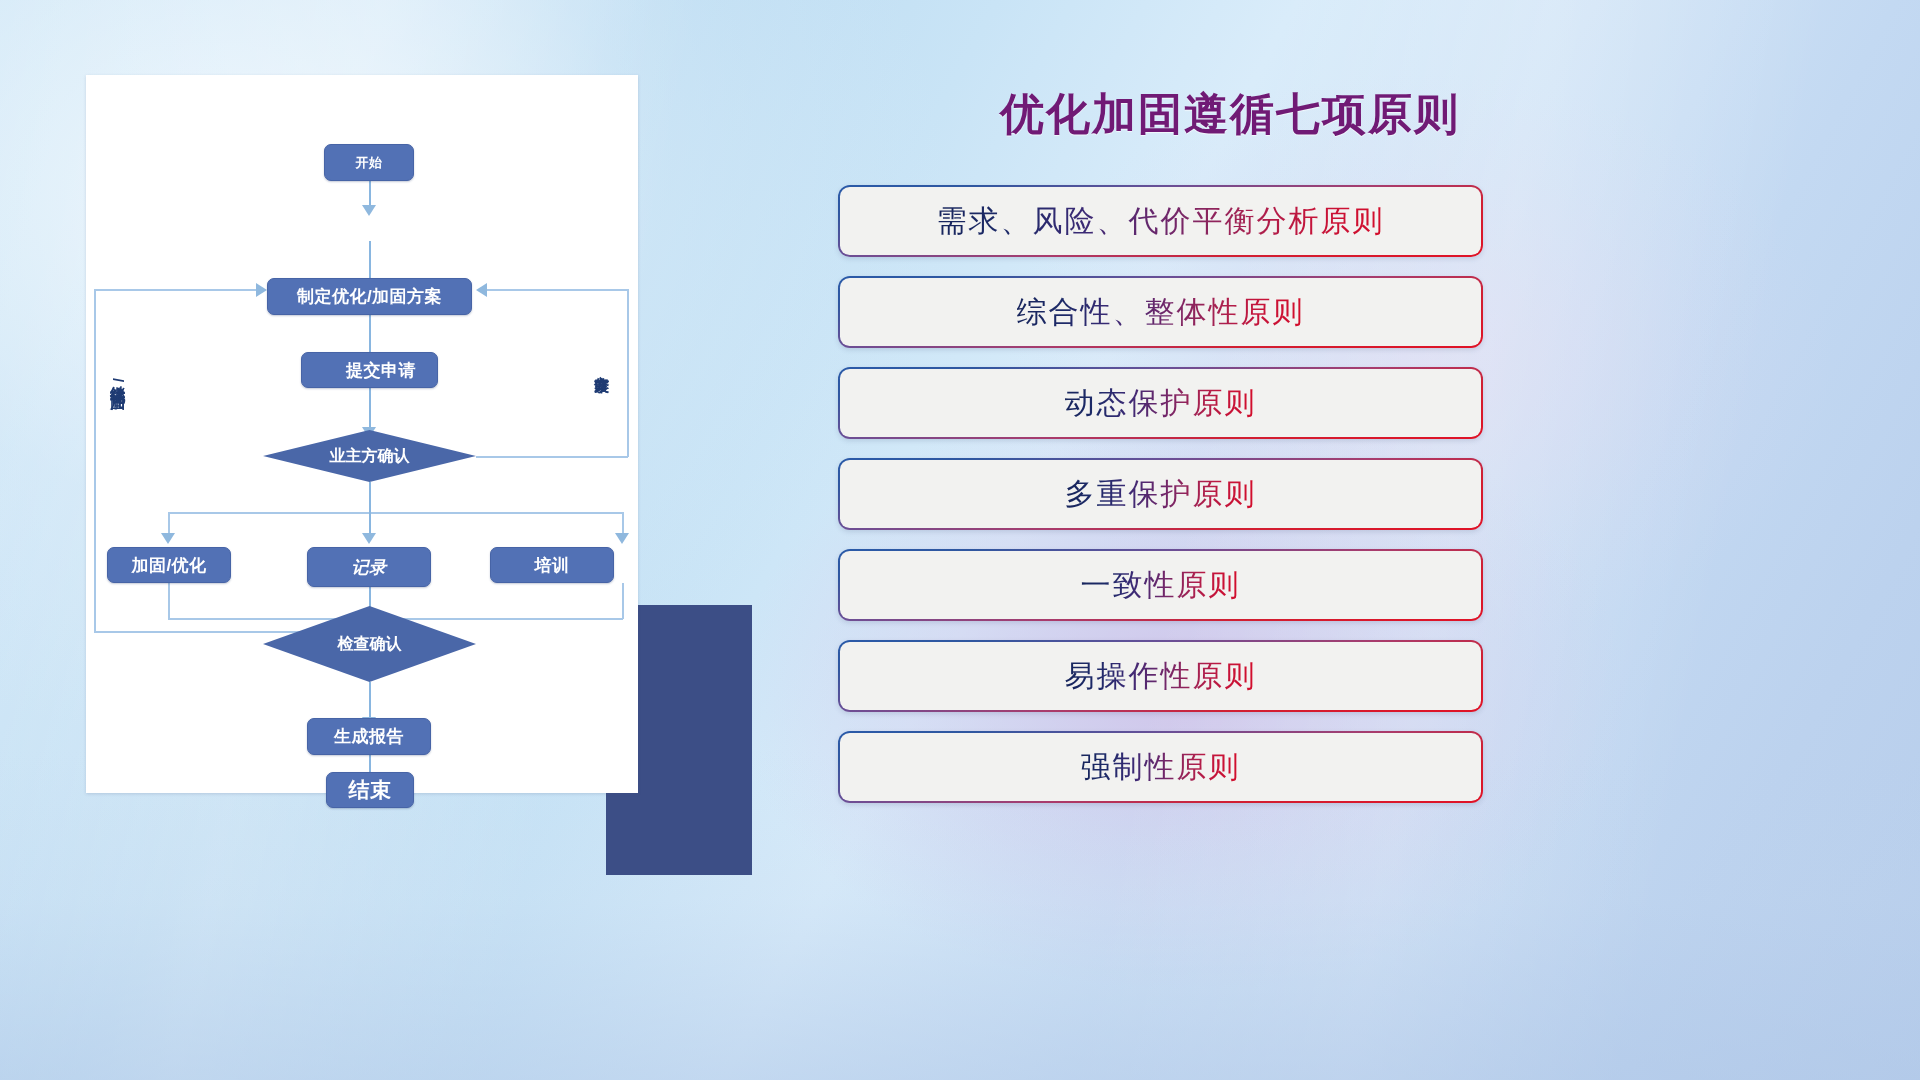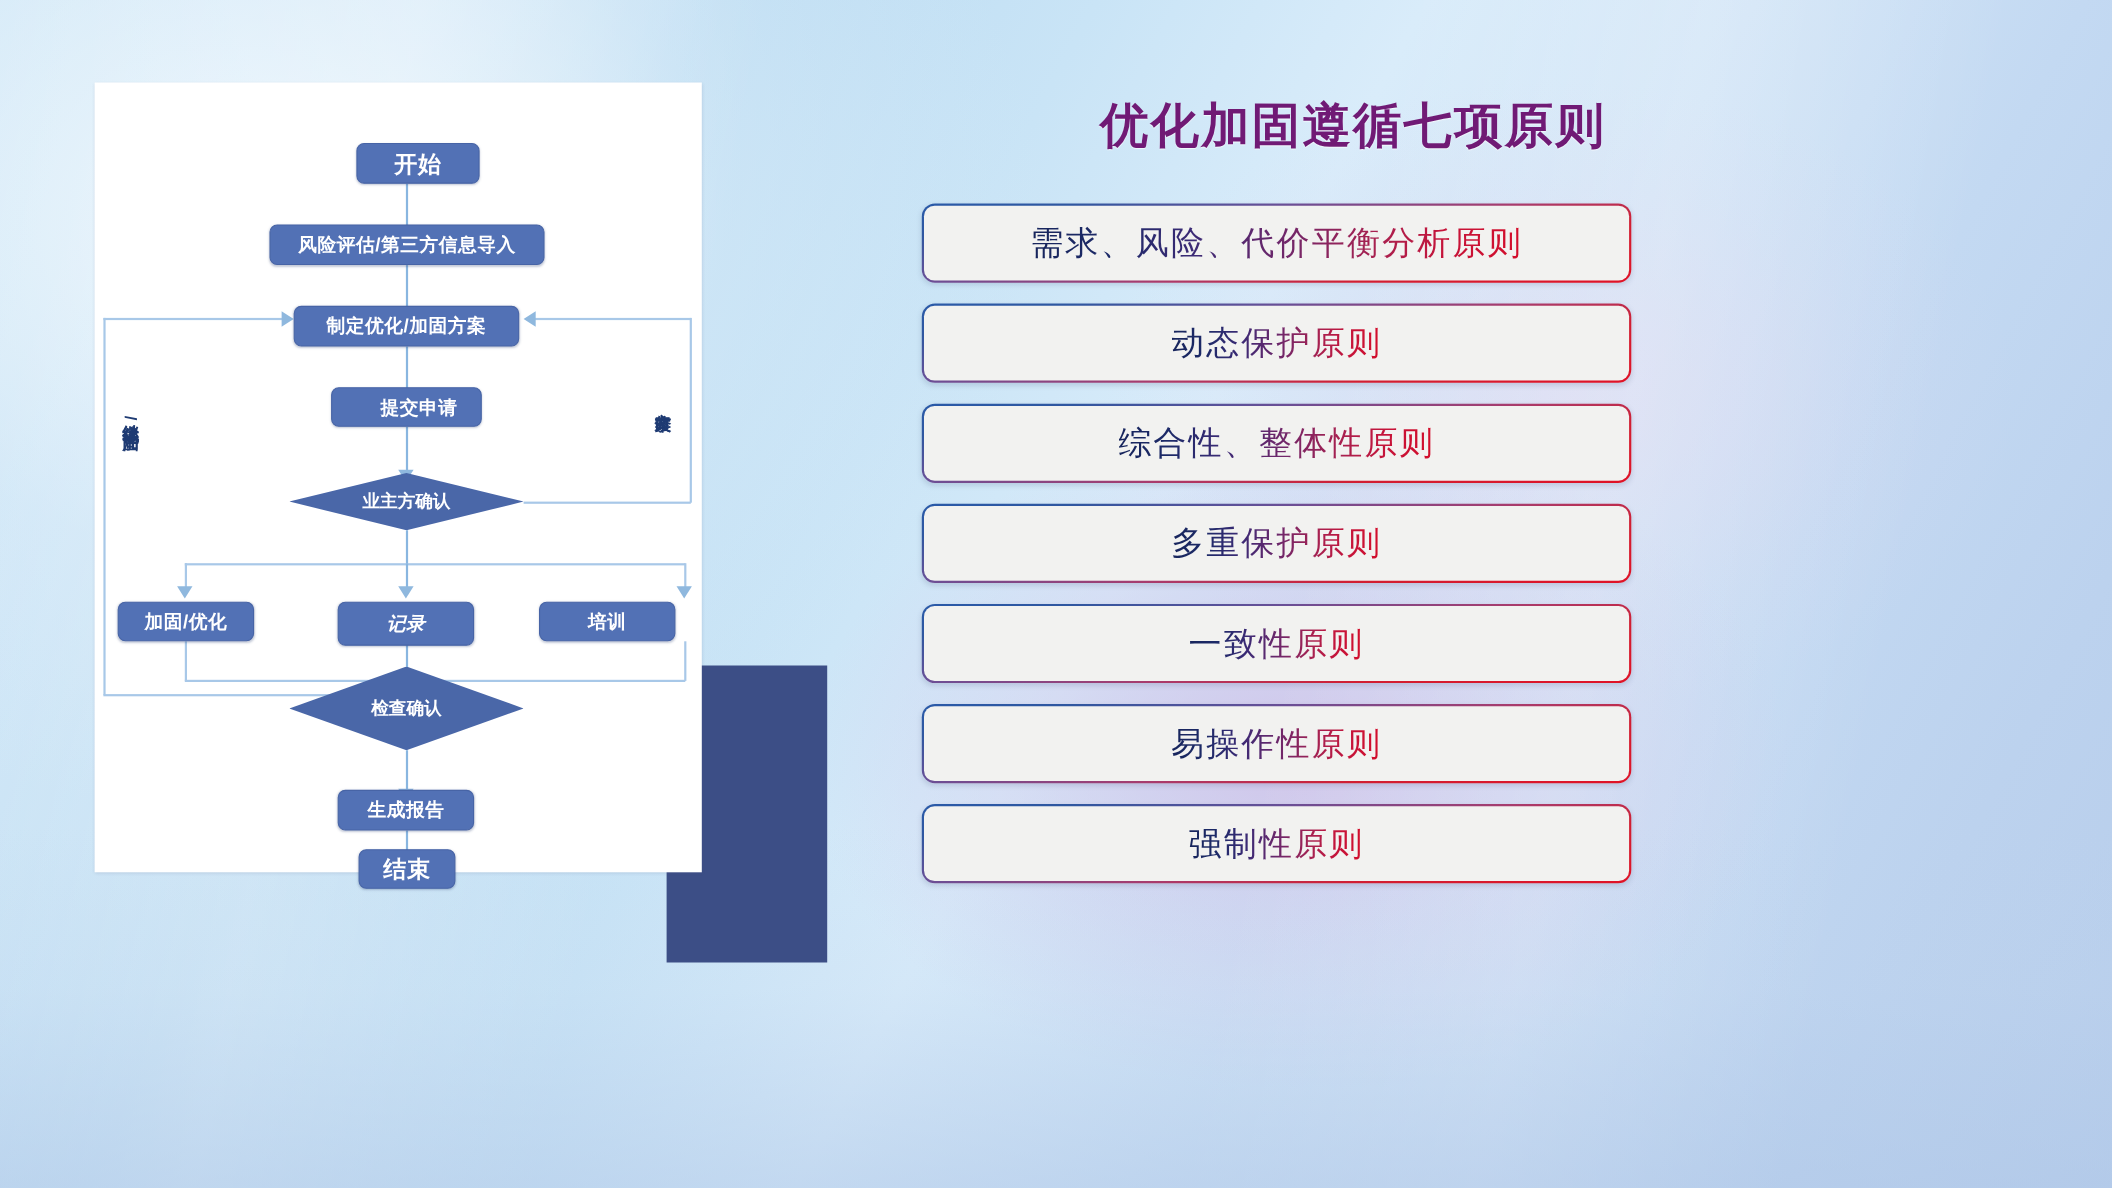--- a/index.html
+++ b/index.html
@@ -218,7 +218,7 @@
     <div class="ln v" style="left:283px; top:680px; height:28px;"></div>
     <div class="arw down" style="left:276px; top:704px;"></div>
 
-    <div class="fbox" style="left:238px; top:55px; width:112px; height:37px; font-size:21px;">
+    <div class="fbox" style="left:238px; top:69px; width:90px; height:37px; font-size:13px;">
       <span>开始</span>
     </div>
 

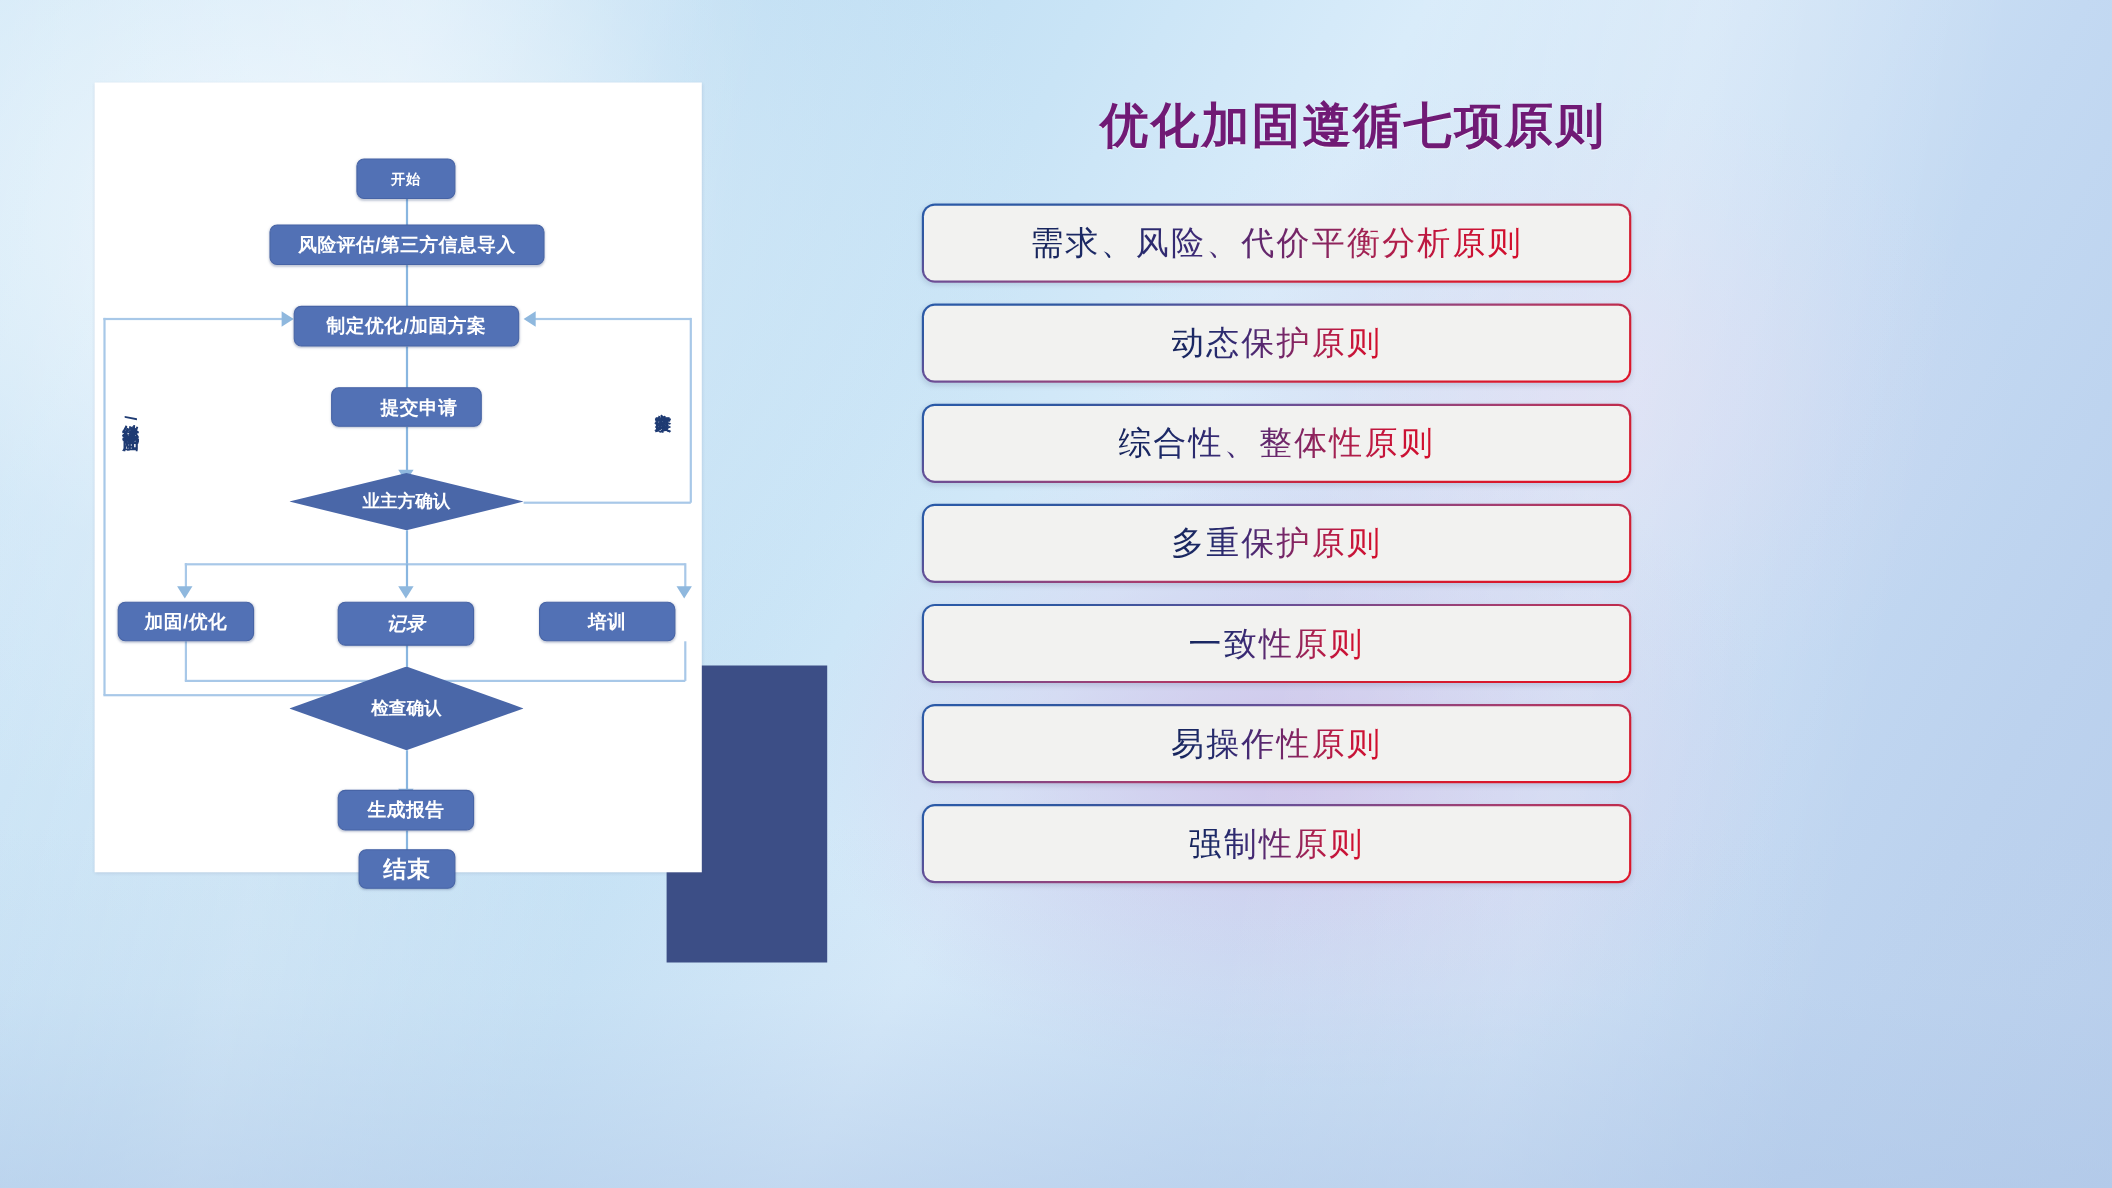--- a/index.html
+++ b/index.html
@@ -222,9 +222,6 @@
       <span>开始</span>
     </div>
 
-    <div class="fbox" style="left:159px; top:129px; width:250px; height:37px; font-size:17px;">
-      <span>风险评估/第三方信息导入</span>
-    </div>
 
     <div class="fbox" style="left:181px; top:203px; width:205px; height:37px; font-size:17px;">
       <span>制定优化/加固方案</span>

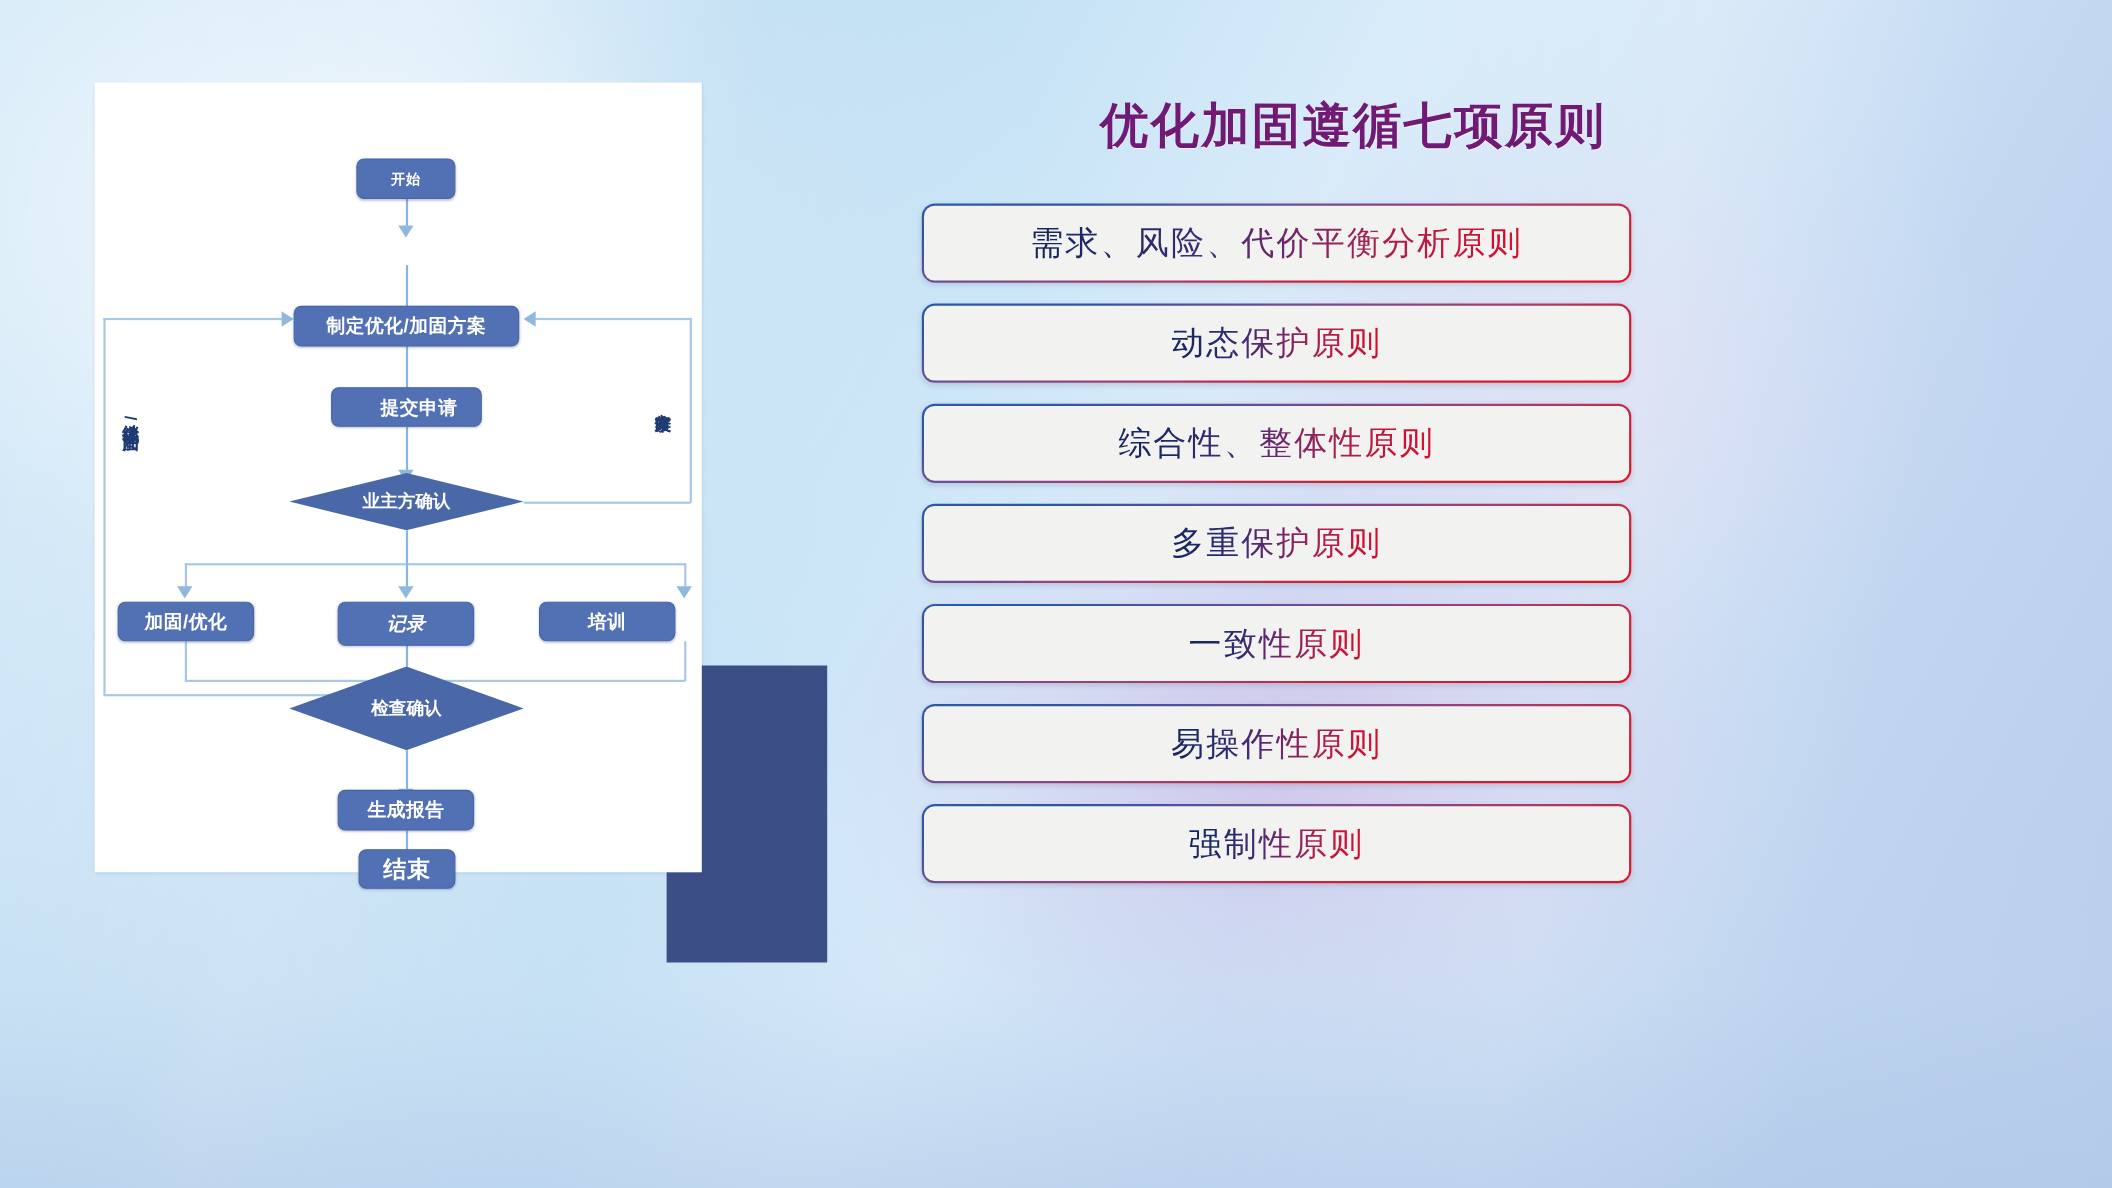--- a/index.html
+++ b/index.html
@@ -284,15 +284,15 @@
     <div class="pill-slot">
       <div class="pill">
         <div class="pill-inner">
+          <span class="pill-text">综合性、整体性原则</span>
+        </div>
+      </div>
+    </div>
+
+    <div class="pill-slot">
+      <div class="pill">
+        <div class="pill-inner">
           <span class="pill-text">动态保护原则</span>
-        </div>
-      </div>
-    </div>
-
-    <div class="pill-slot">
-      <div class="pill">
-        <div class="pill-inner">
-          <span class="pill-text">综合性、整体性原则</span>
         </div>
       </div>
     </div>

